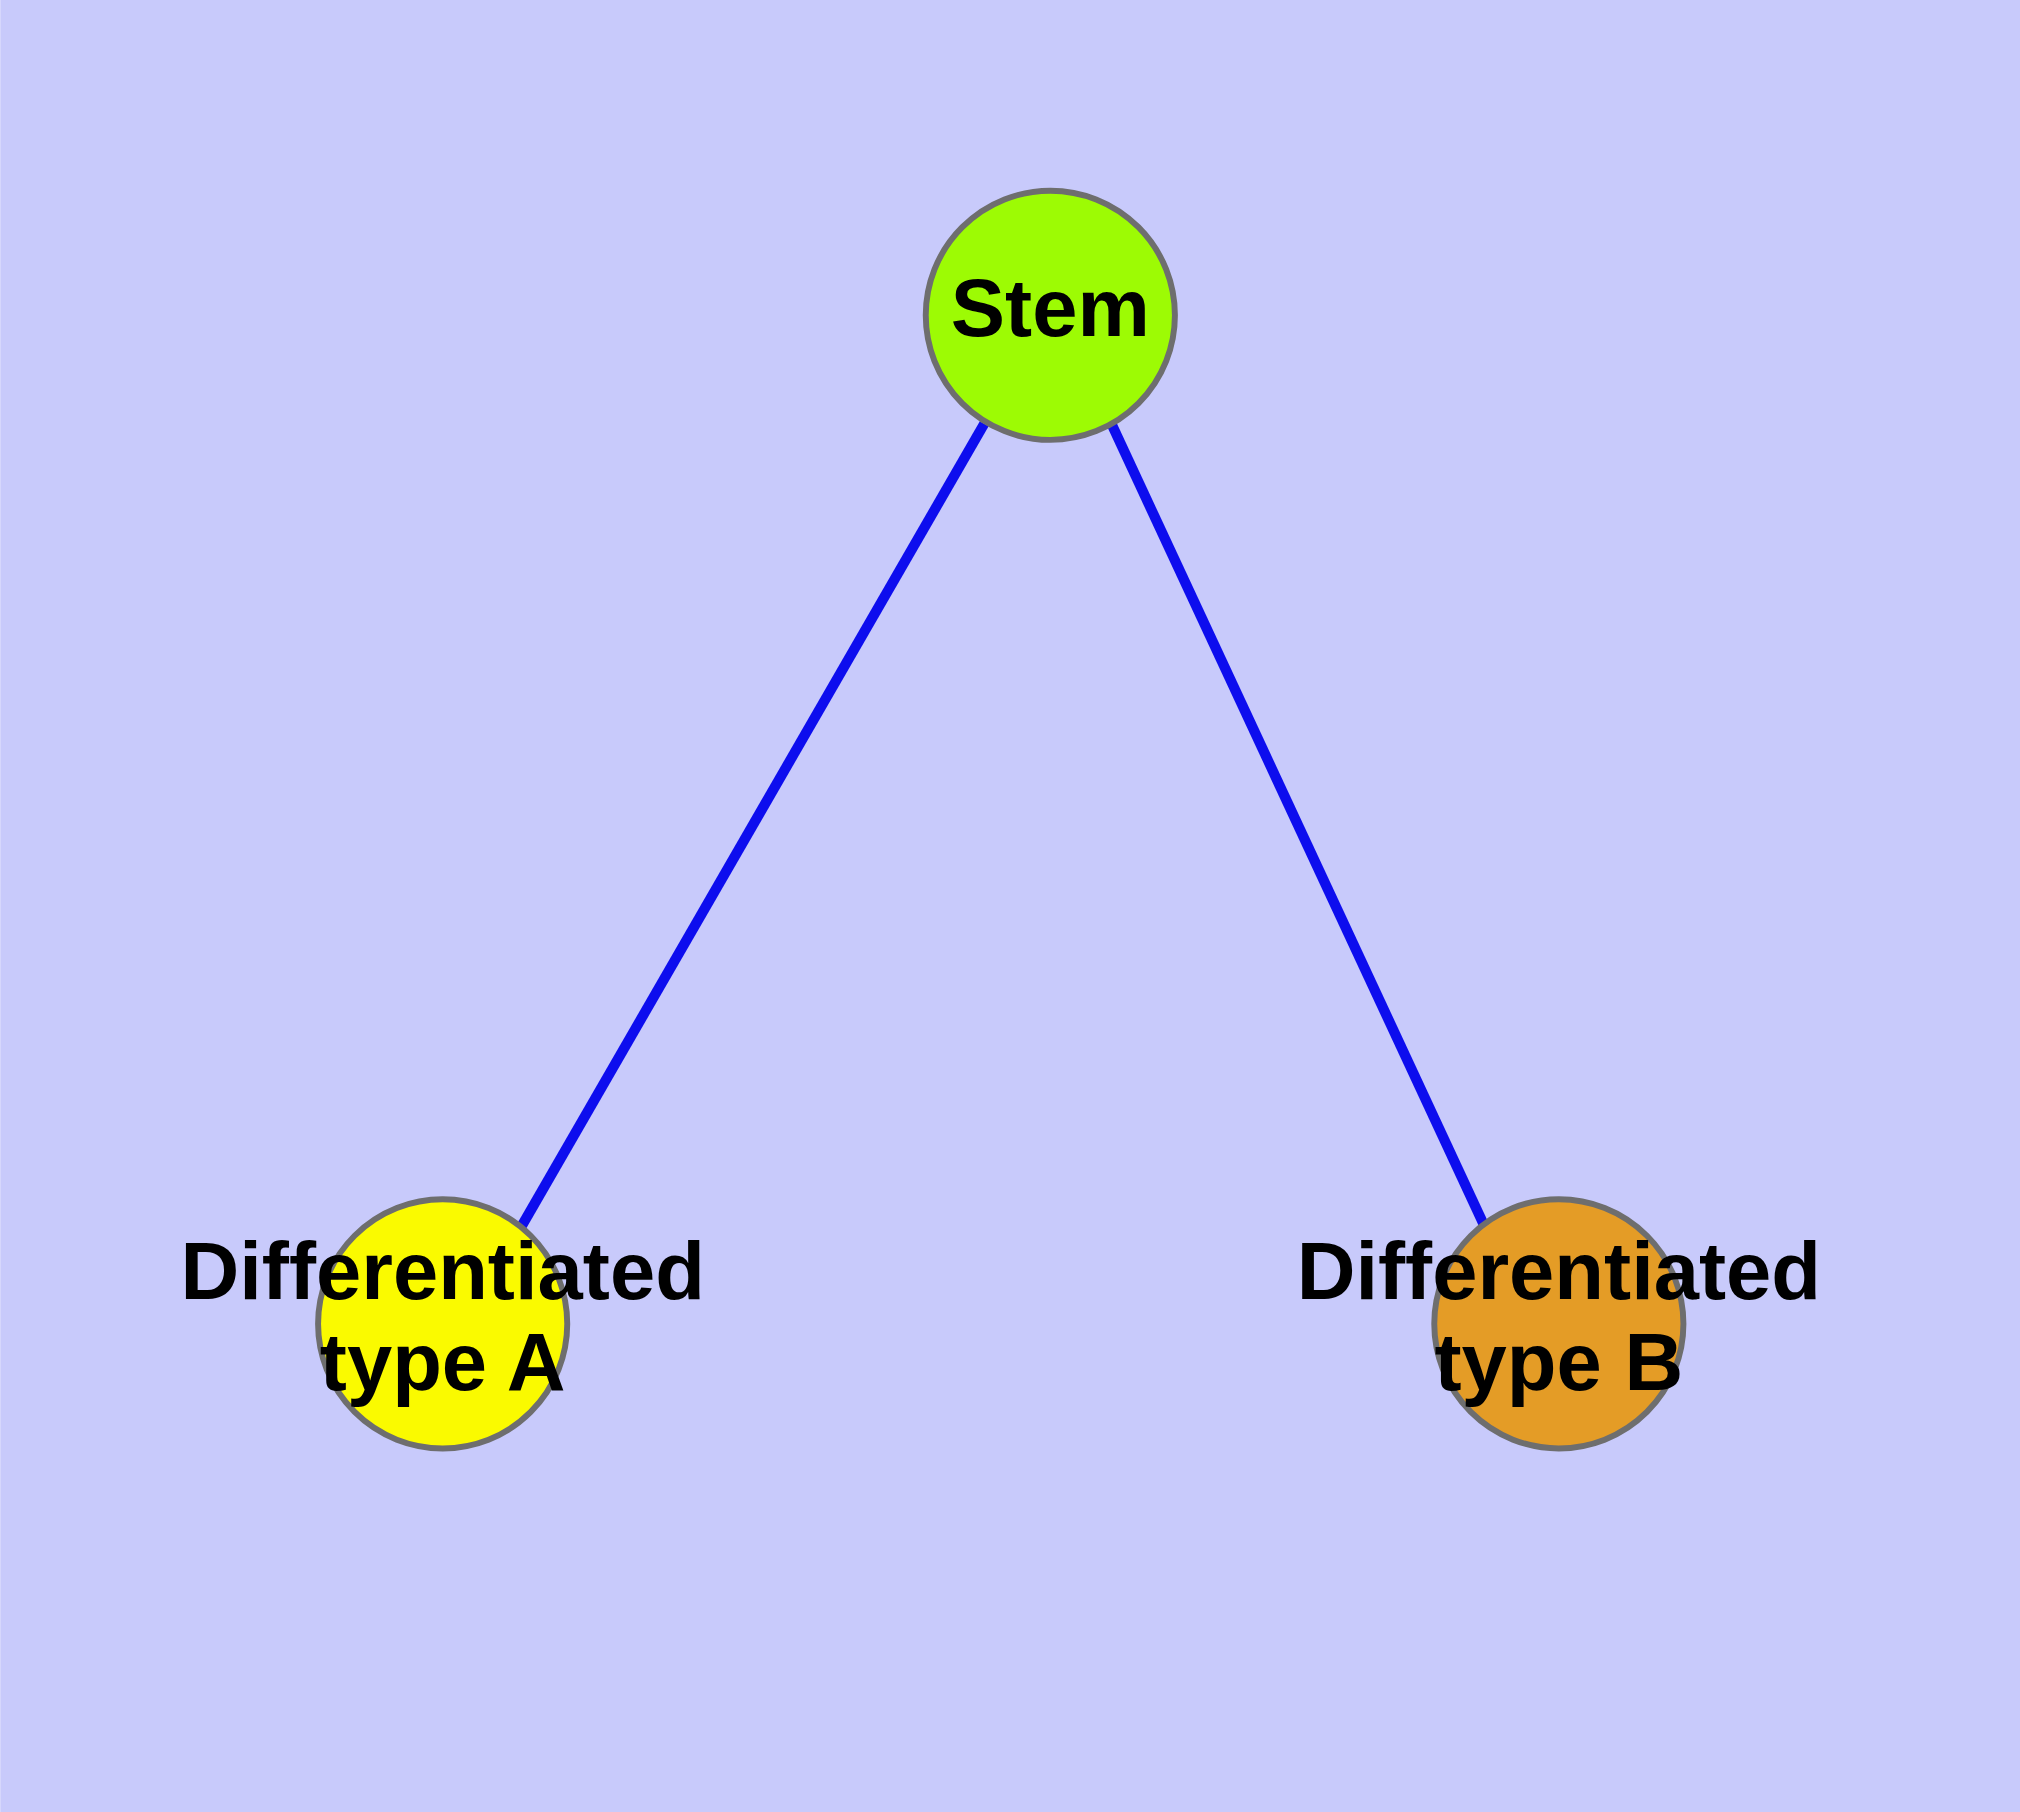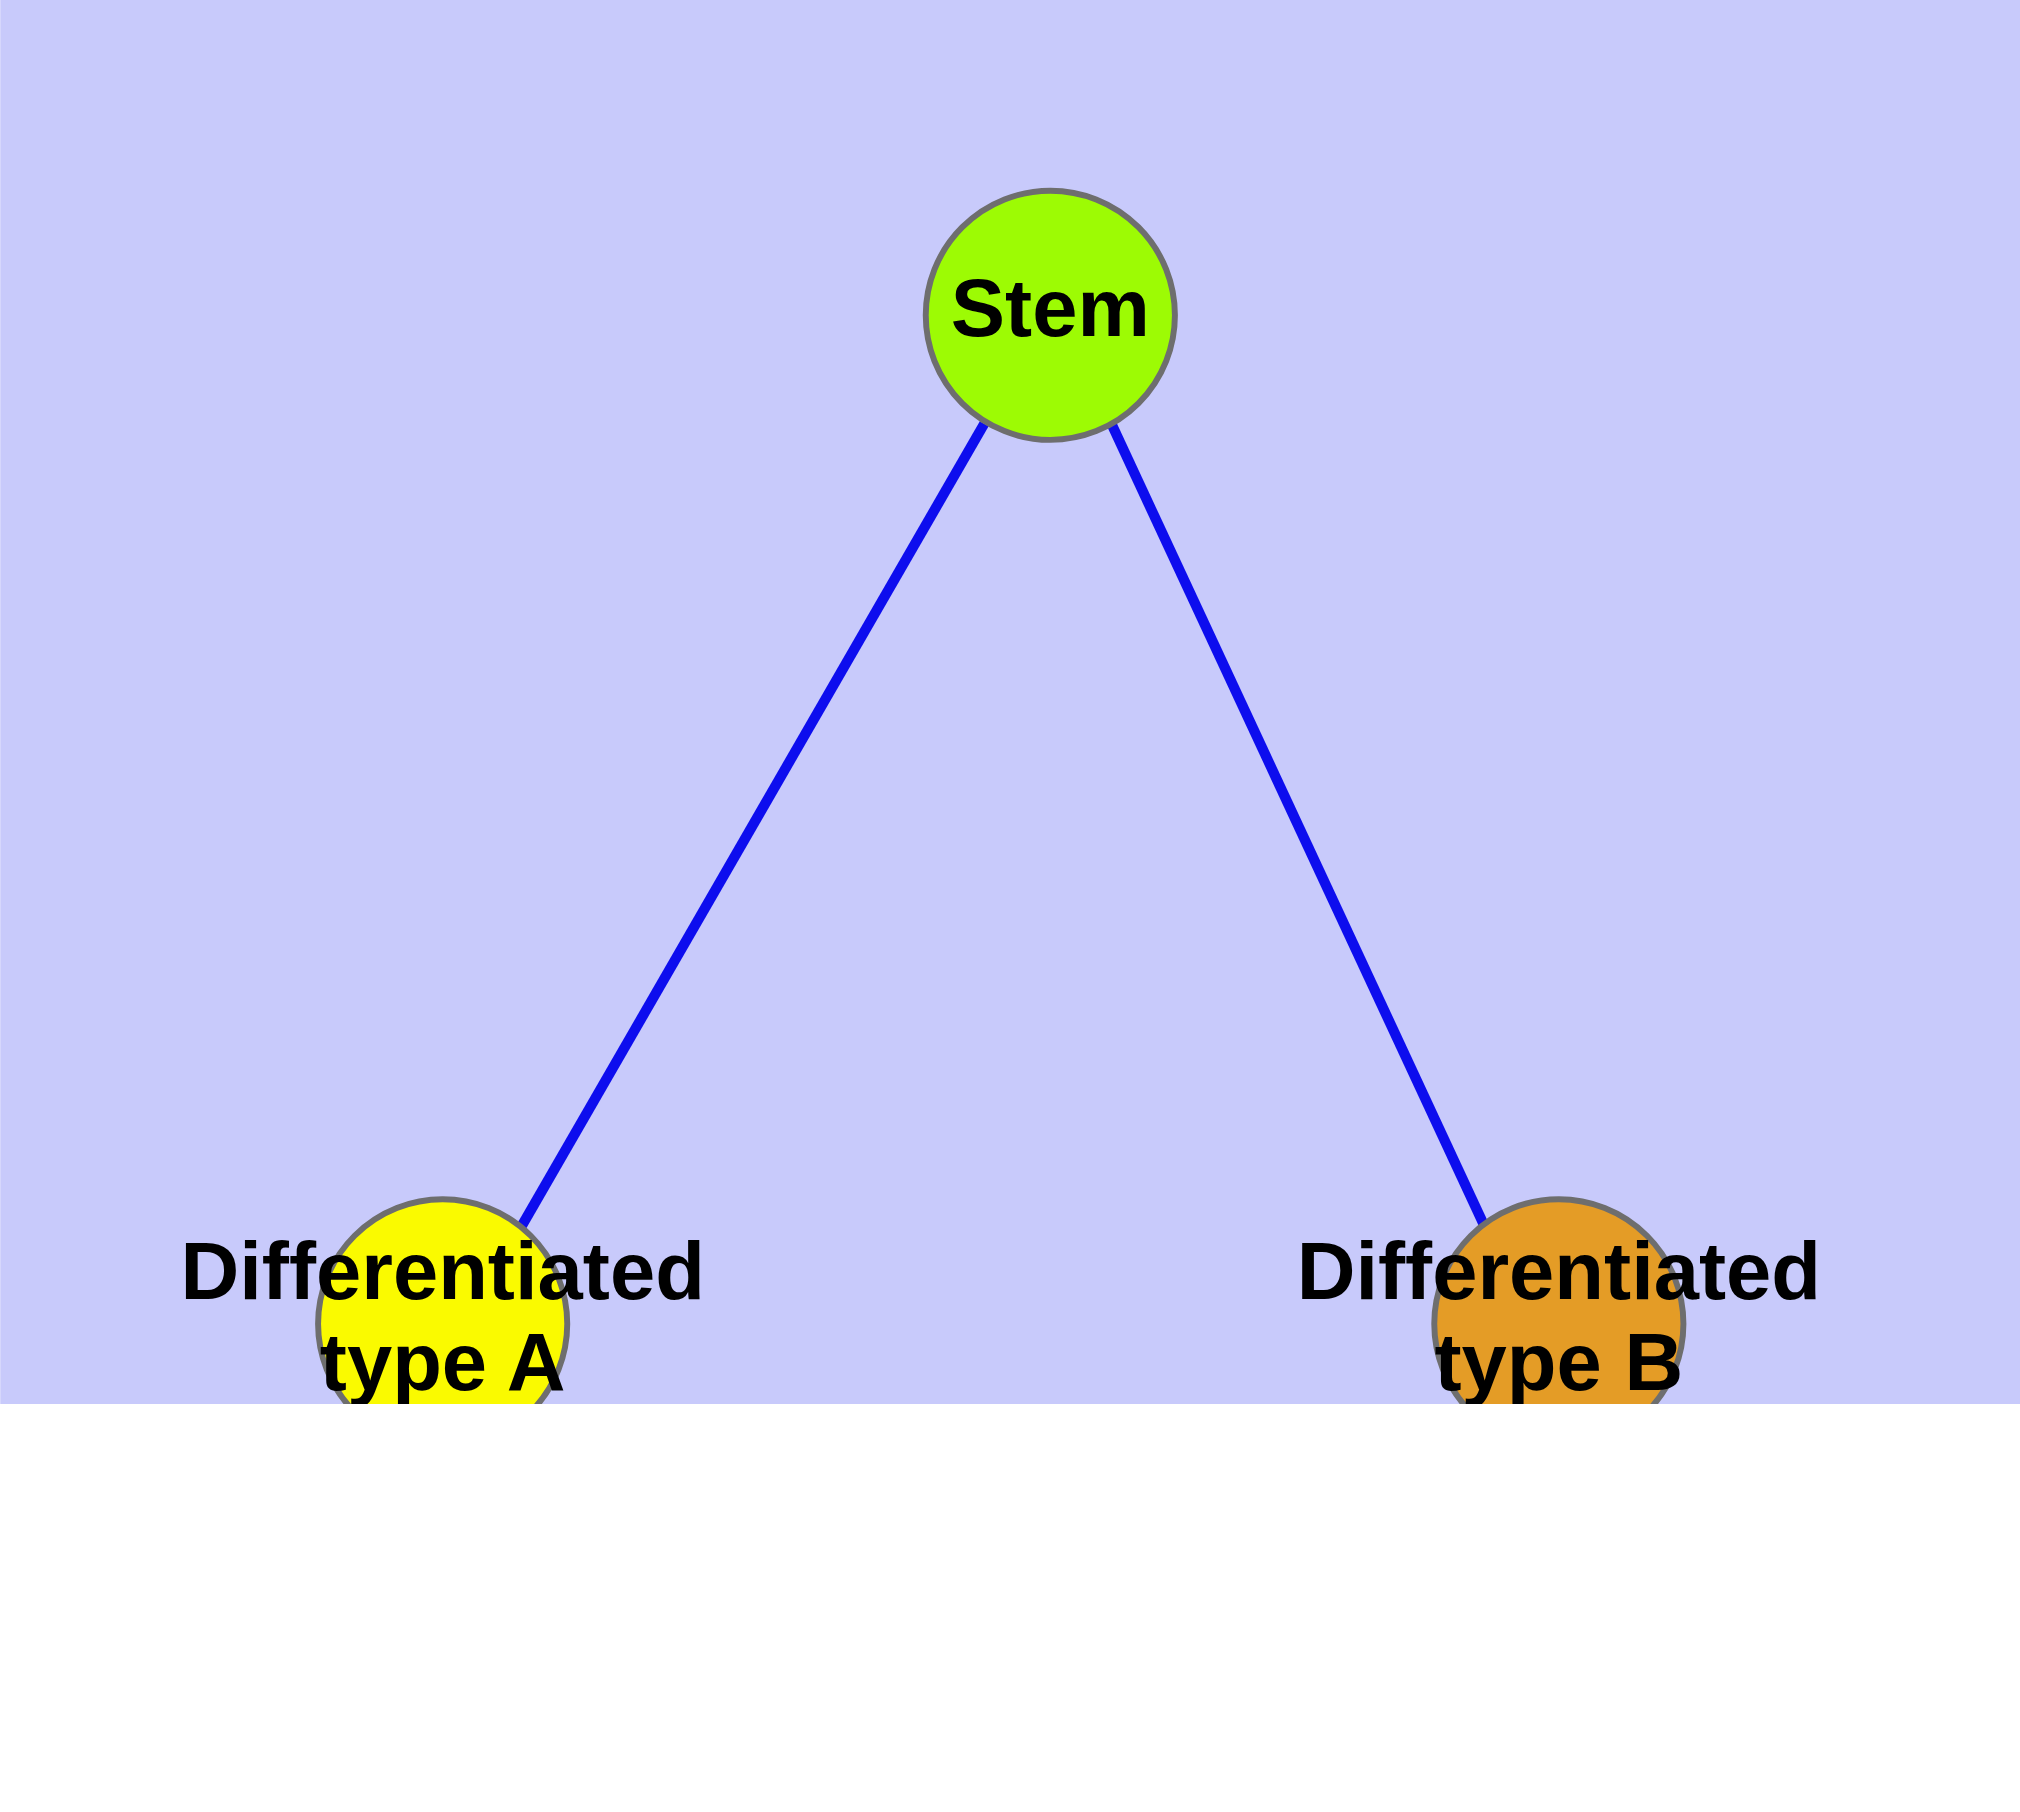--- a/index.html
+++ b/index.html
@@ -11,7 +11,7 @@
   #canvas {
     position: relative;
     width: 2021px;
-    height: 1404px;
+    height: 1812px;
     overflow: hidden;
     font-family: "Liberation Sans", sans-serif;
   }

